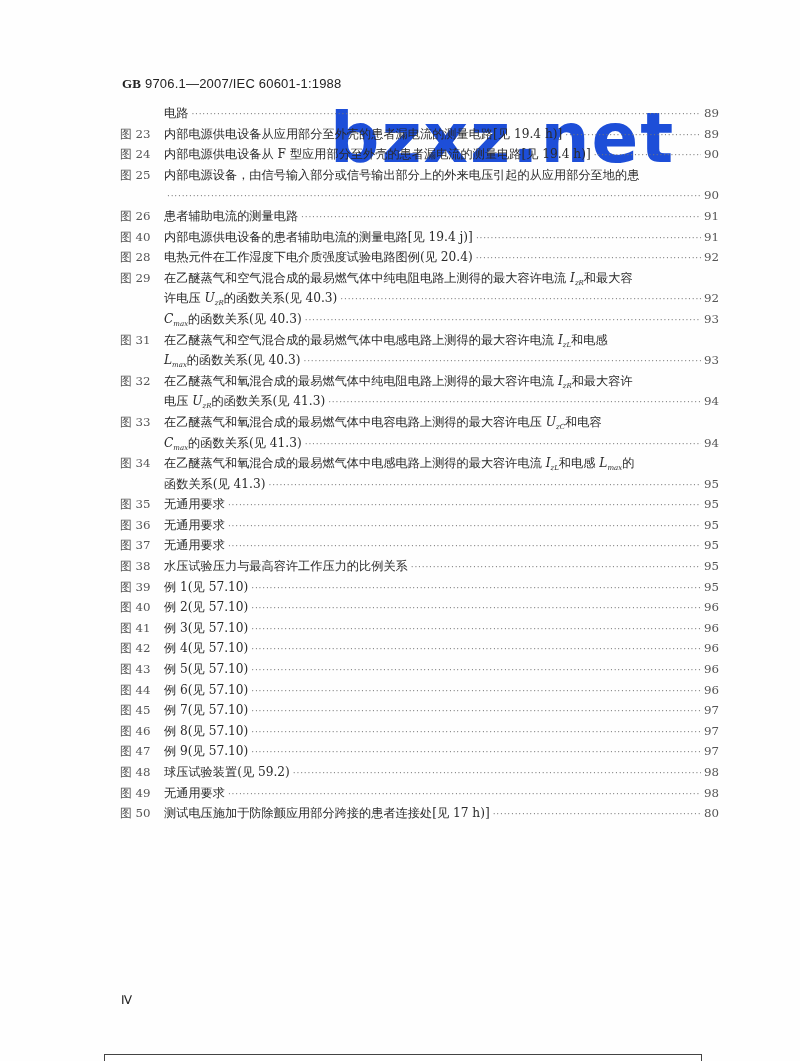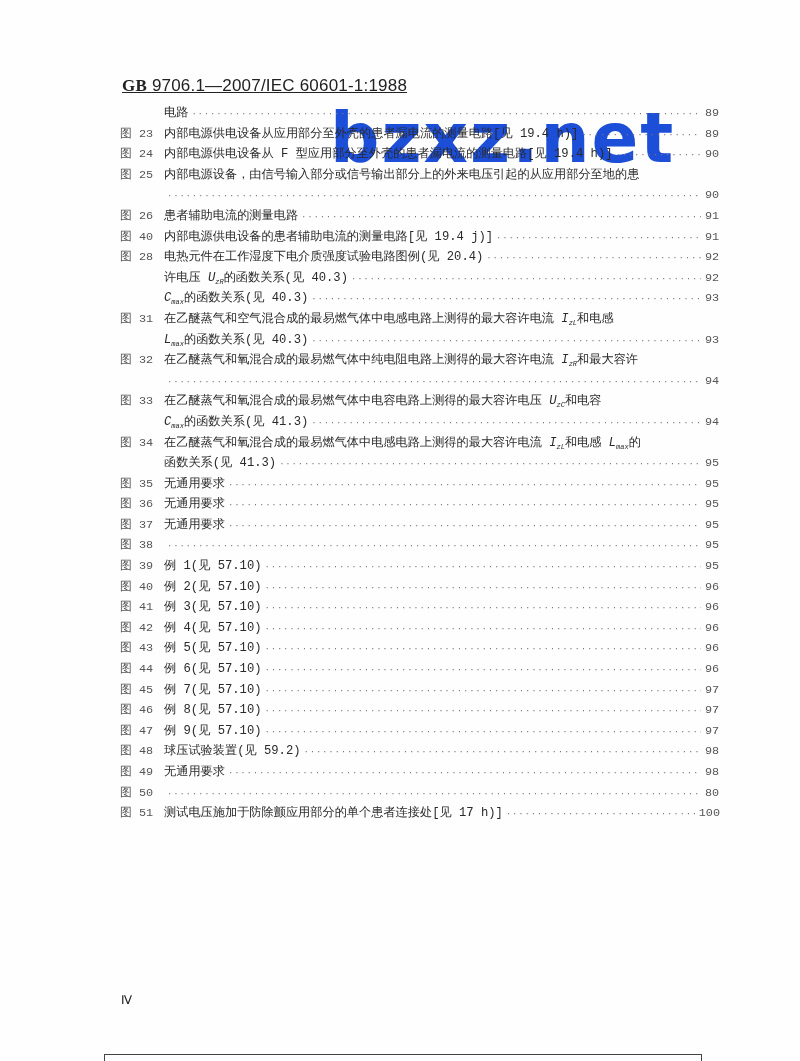--- a/index.html
+++ b/index.html
@@ -12,8 +12,8 @@
     font-size: 69px; font-weight: bold; color: #1d4ed8; letter-spacing: 2px; z-index: 0;
   }
   .header {
-    position: absolute; left: 122px; top: 76px; font-size: 17px; font-family: "Liberation Sans", sans-serif;
-    color: #222; letter-spacing: 0.2px; text-decoration: underline;
+    position: absolute; left: 122px; top: 76px; font-size: 13px; font-family: "Liberation Sans", sans-serif;
+    color: #222; letter-spacing: 0.2px;
   }
   .header b { font-family: "Liberation Serif", serif; font-weight: bold; }
   .toc { position: absolute; left: 120px; top: 103px; width: 600px; z-index: 1; font-family: Liberation Mono, monospace; }

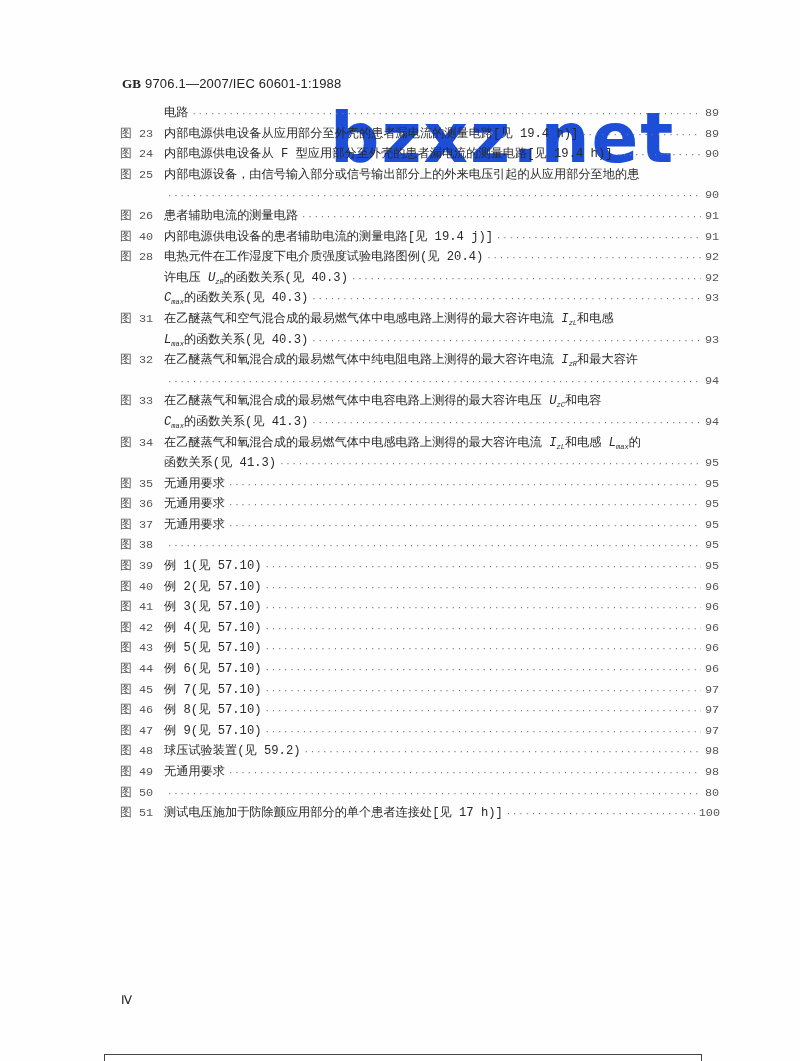--- a/index.html
+++ b/index.html
@@ -16,7 +16,7 @@
     color: #222; letter-spacing: 0.2px;
   }
   .header b { font-family: "Liberation Serif", serif; font-weight: bold; }
-  .toc { position: absolute; left: 120px; top: 103px; width: 600px; z-index: 1; font-family: Liberation Mono, monospace; }
+  .toc { position: absolute; left: 120px; top: 103px; width: 600px; z-index: 1; }
   .row { display: flex; align-items: baseline; height: 20.6px; font-size: 12.2px; line-height: 20.6px; }
   .label { width: 44px; flex: none; color: #555; font-size: 11.8px; }
   .text { flex: none; white-space: nowrap; }

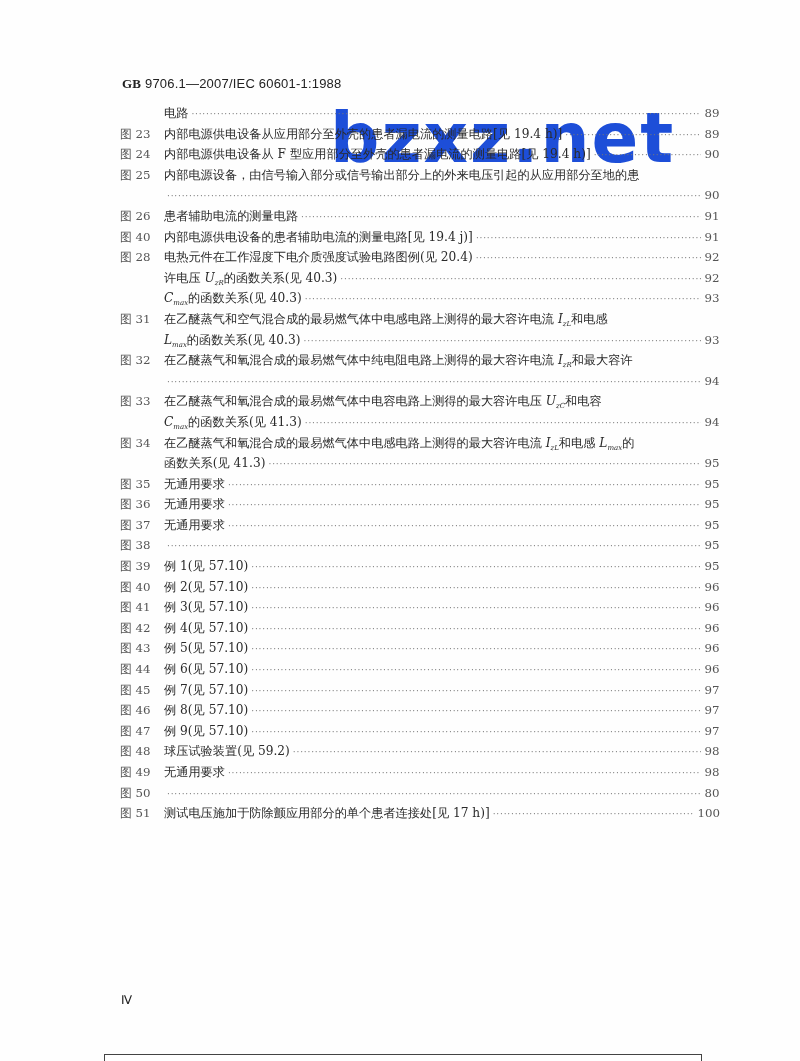--- a/index.html
+++ b/index.html
@@ -22,7 +22,7 @@
   .text { flex: none; white-space: nowrap; }
   .leader { flex: 1 1 auto; overflow: hidden; white-space: nowrap; color: #777; margin: 0 3px; font-size: 9px; letter-spacing: 0.8px; }
   .leader::before { content: "························································································································································································"; }
-  .page { flex: none; color: #555; font-size: 11.8px; min-width: 16px; text-align: center; }
+  .page { flex: none; color: #555; font-size: 11.8px; min-width: 16px; text-align: left; }
   .cont .label { visibility: hidden; }
   .ital { font-style: italic; }
   sub { font-size: 7px; font-style: italic; }

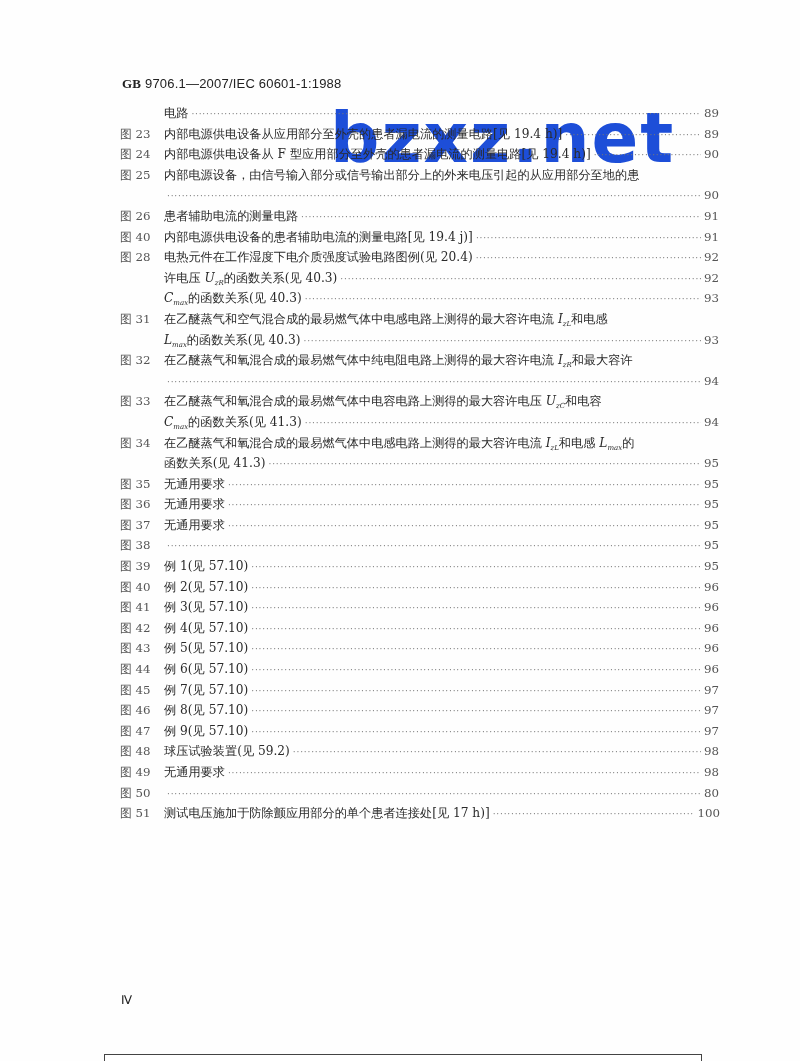--- a/index.html
+++ b/index.html
@@ -88,6 +88,10 @@
       <span class="leader"></span>
       <span class="page">92</span>
     </div>
+    <div class="row">
+      <span class="label">图 29</span>
+      <span class="text"><span>在乙醚蒸气和空气混合成的最易燃气体中纯电阻电路上测得的最大容许电流 <span class="ital">I</span></span><sub>zR</sub><span>和最大容</span></span>
+    </div>
     <div class="row cont">
       <span class="label"></span>
       <span class="text"><span>许电压 <span class="ital">U</span></span><sub>zR</sub><span>的函数关系(见 40.3)</span></span>

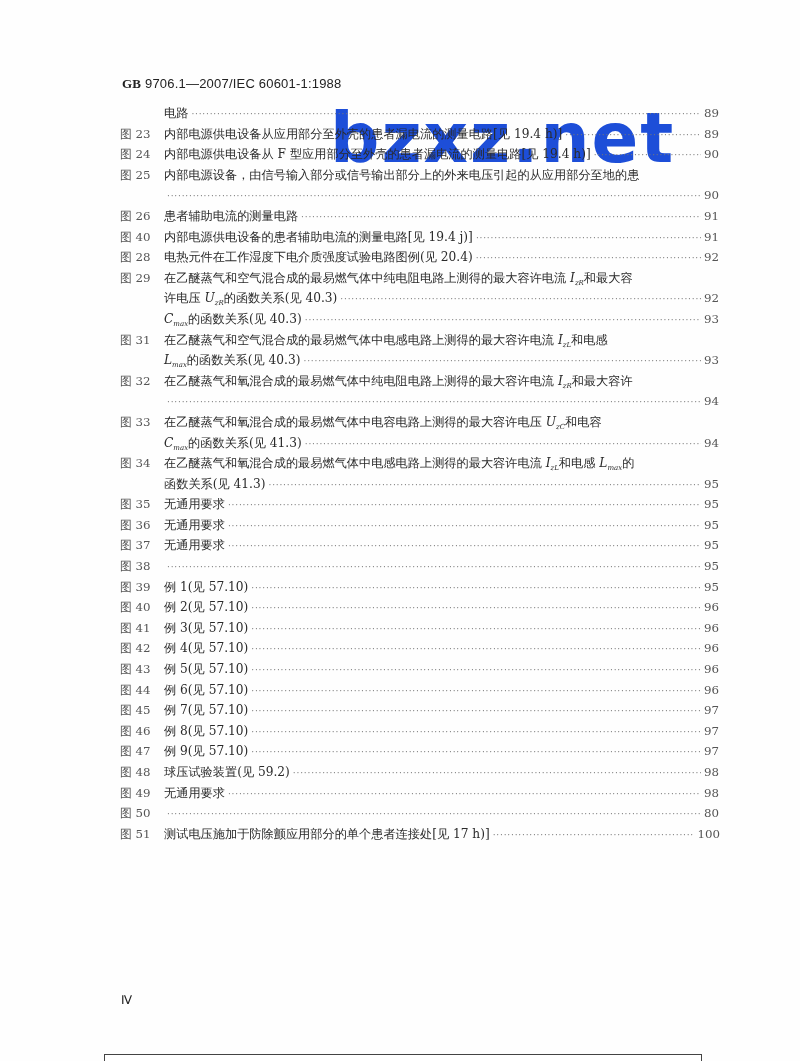--- a/index.html
+++ b/index.html
@@ -120,6 +120,7 @@
     </div>
     <div class="row cont">
       <span class="label"></span>
+      <span class="text"><span>电压 <span class="ital">U</span></span><sub>zR</sub><span>的函数关系(见 41.3)</span></span>
       <span class="leader"></span>
       <span class="page">94</span>
     </div>

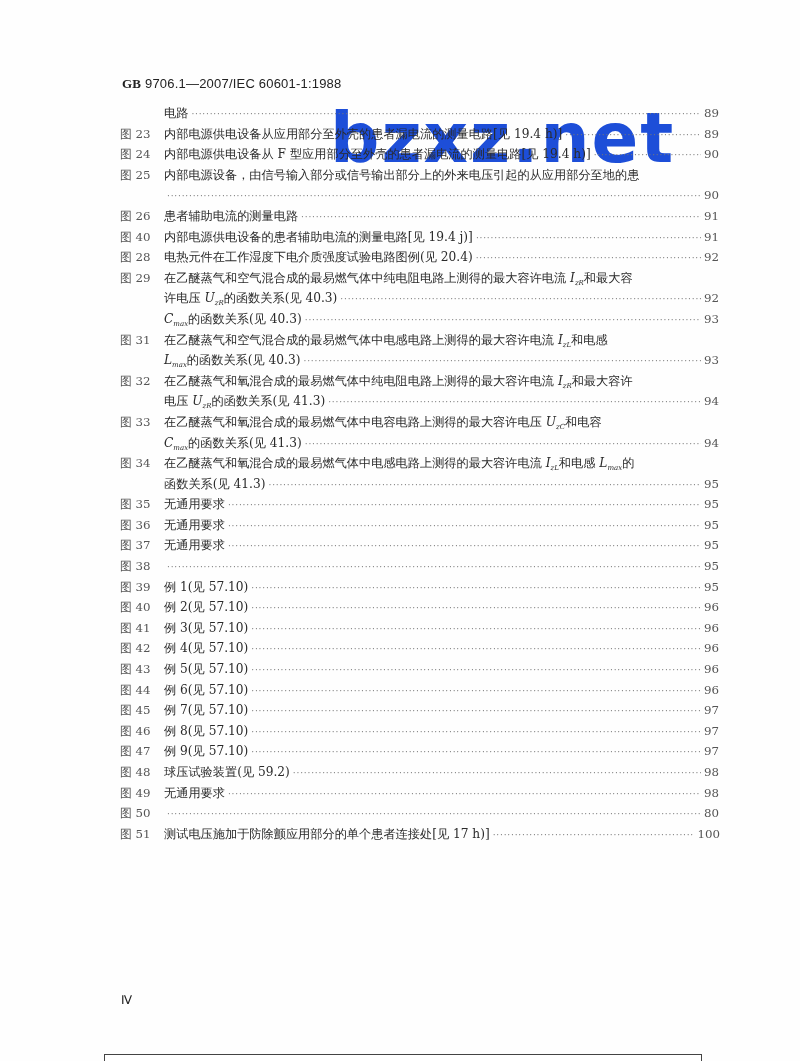--- a/index.html
+++ b/index.html
@@ -164,6 +164,7 @@
     </div>
     <div class="row">
       <span class="label">图 38</span>
+      <span class="text"><span>水压试验压力与最高容许工作压力的比例关系</span></span>
       <span class="leader"></span>
       <span class="page">95</span>
     </div>

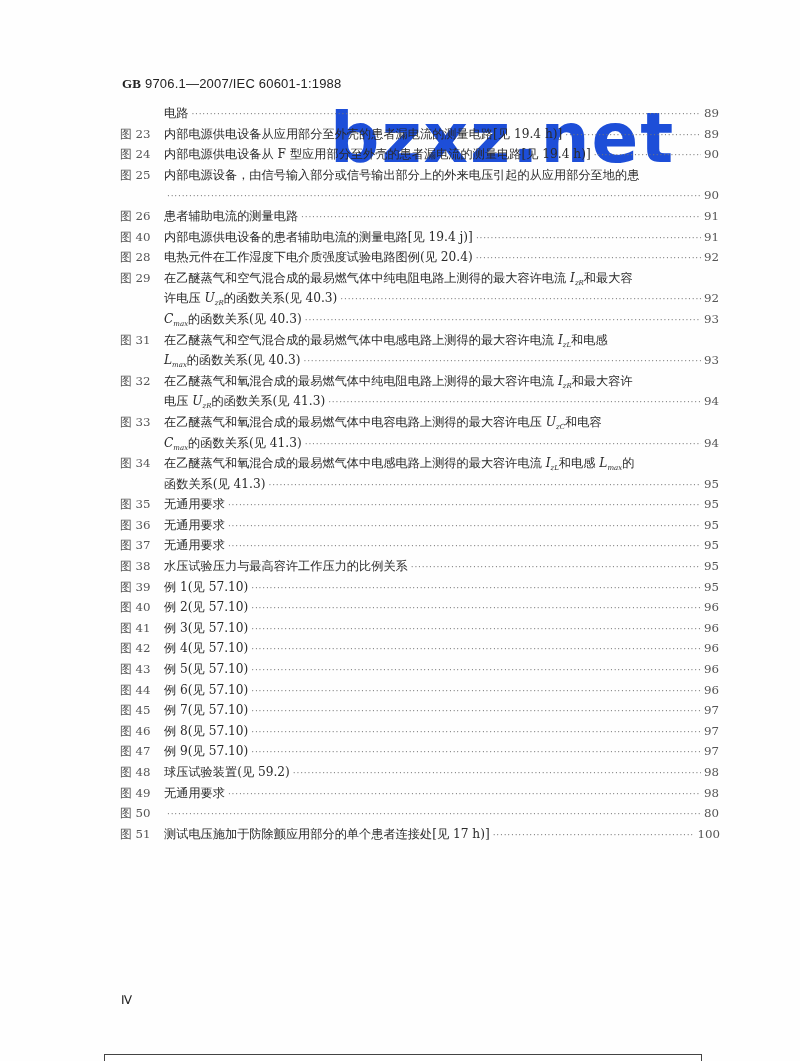--- a/index.html
+++ b/index.html
@@ -236,6 +236,7 @@
     </div>
     <div class="row">
       <span class="label">图 50</span>
+      <span class="text"><span>测试电压施加于防除颤应用部分跨接的患者连接处[见 17 h)]</span></span>
       <span class="leader"></span>
       <span class="page">80</span>
     </div>

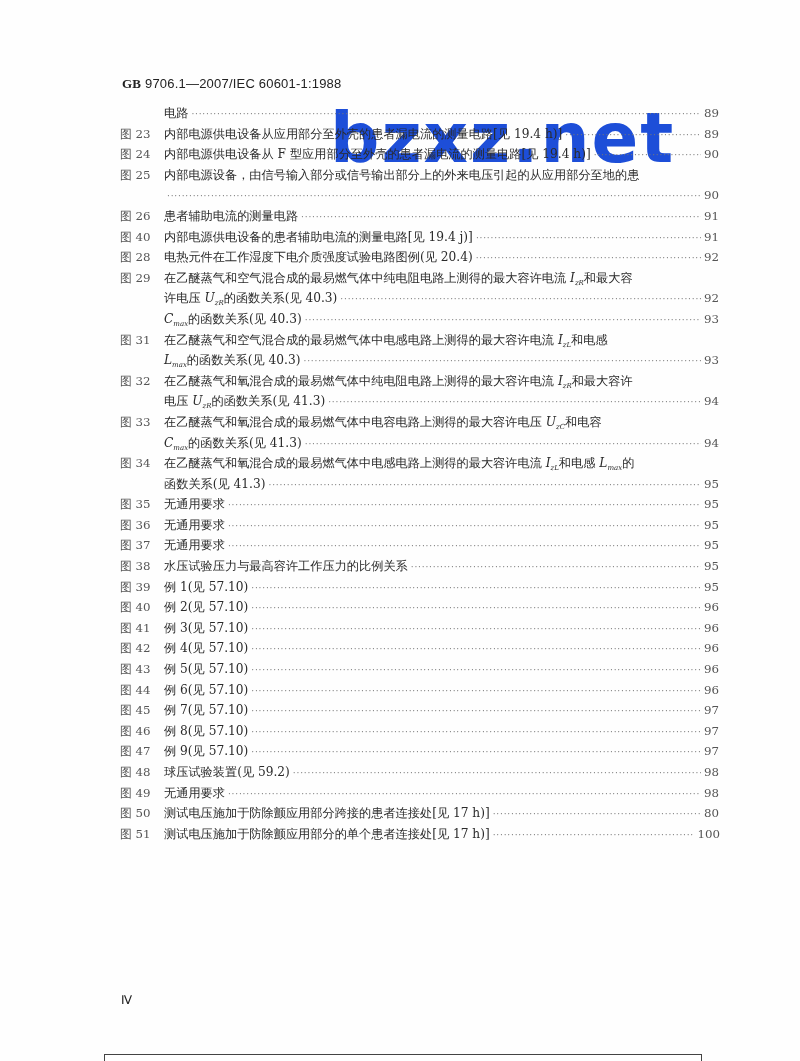--- a/index.html
+++ b/index.html
@@ -240,12 +240,6 @@
       <span class="leader"></span>
       <span class="page">80</span>
     </div>
-    <div class="row">
-      <span class="label">图 51</span>
-      <span class="text"><span>测试电压施加于防除颤应用部分的单个患者连接处[见 17 h)]</span></span>
-      <span class="leader"></span>
-      <span class="page">100</span>
-    </div>
   </div>
 
 <div class="folio">Ⅳ</div>

